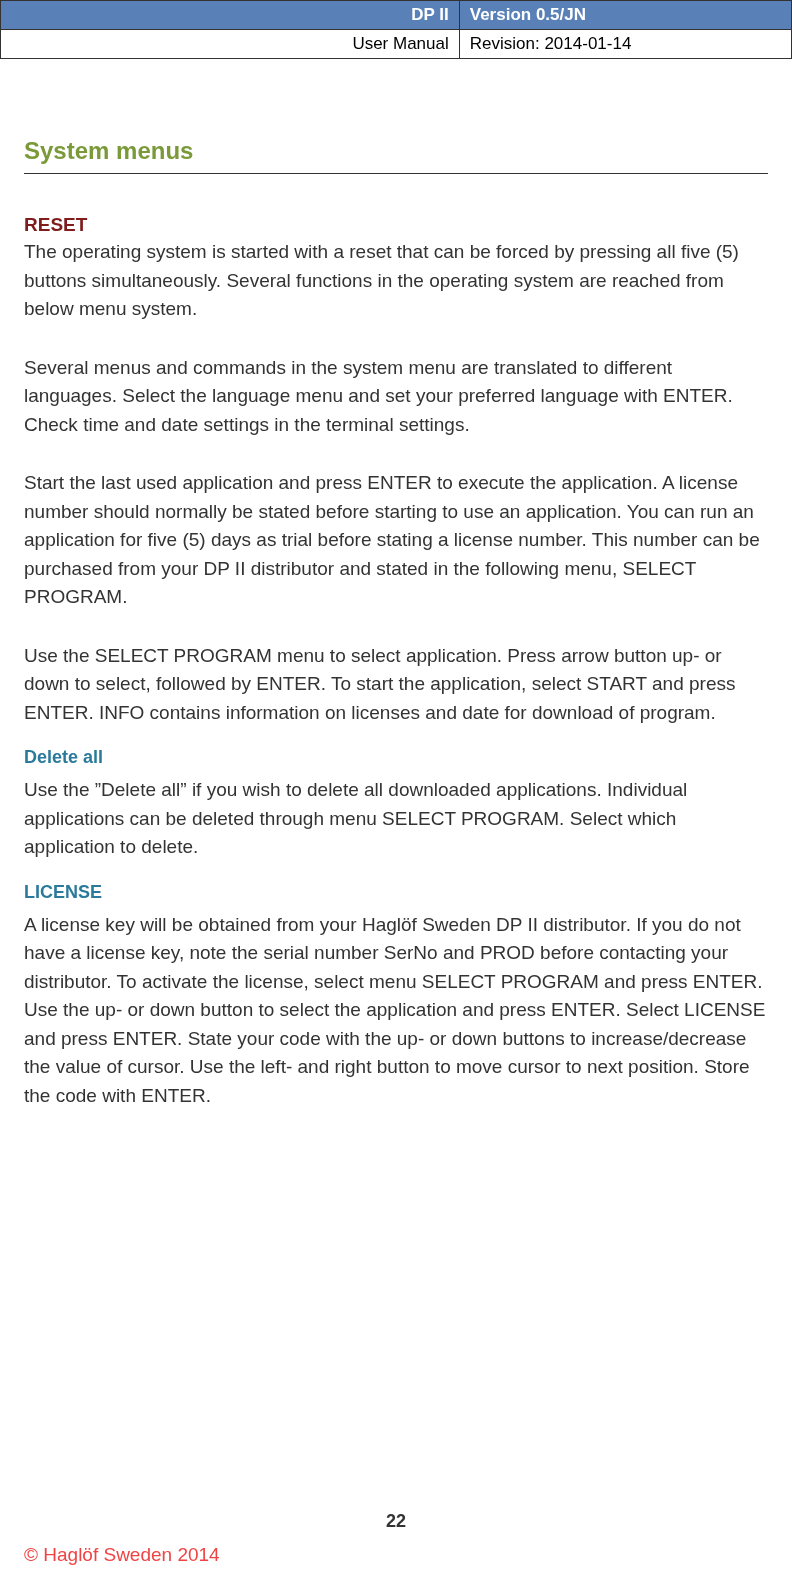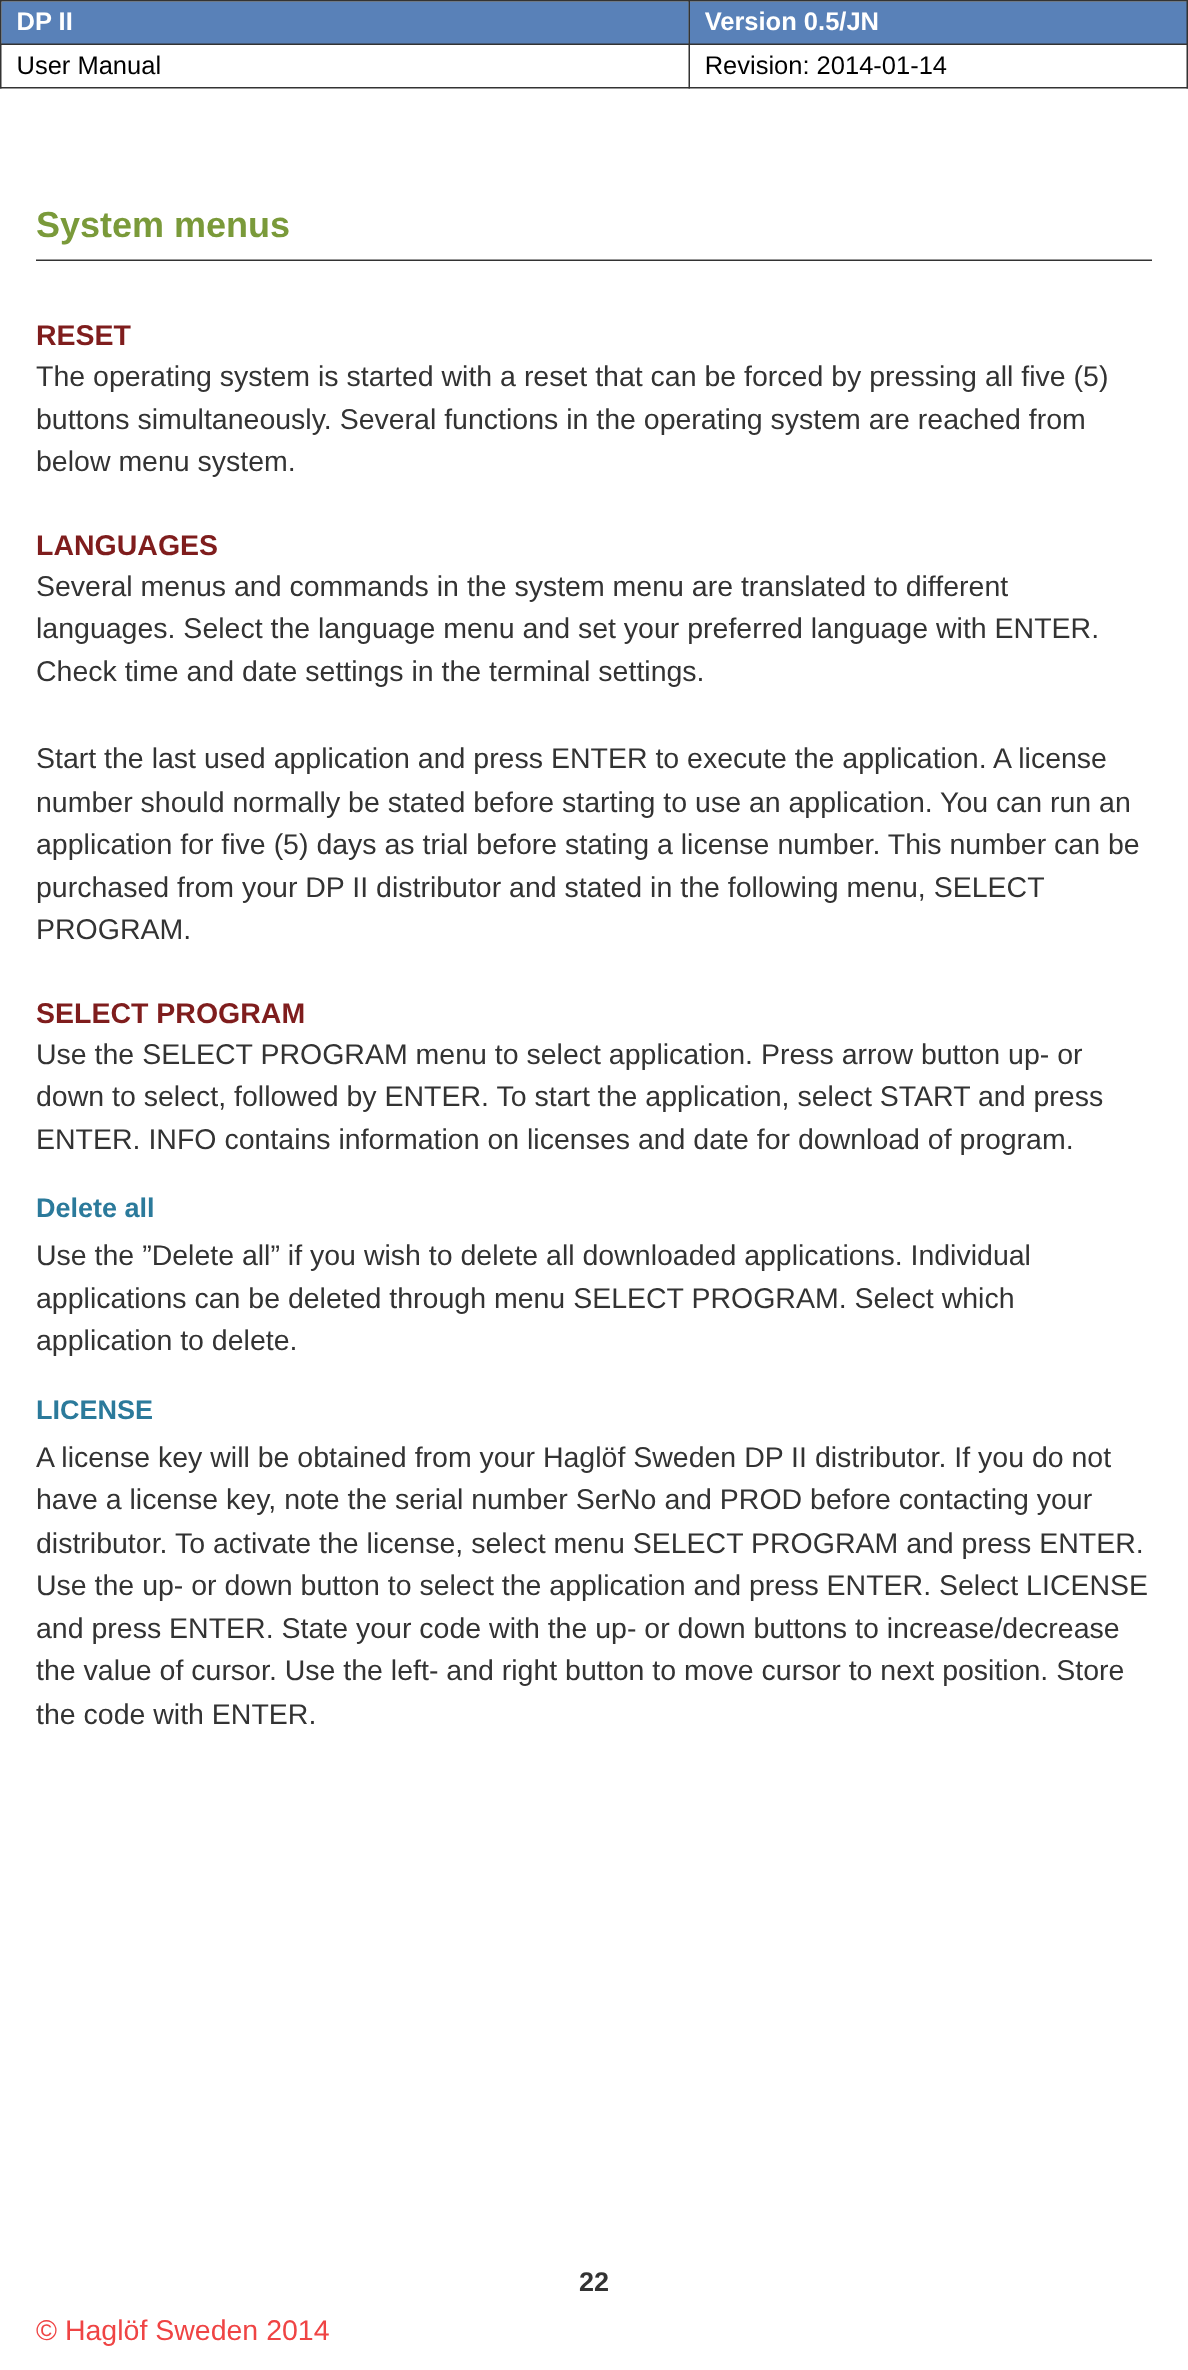--- a/index.html
+++ b/index.html
@@ -35,6 +35,7 @@
     }
     .header-left {
       width: 58%;
+      text-align: right;
     }
     .header-right {
       width: 42%;

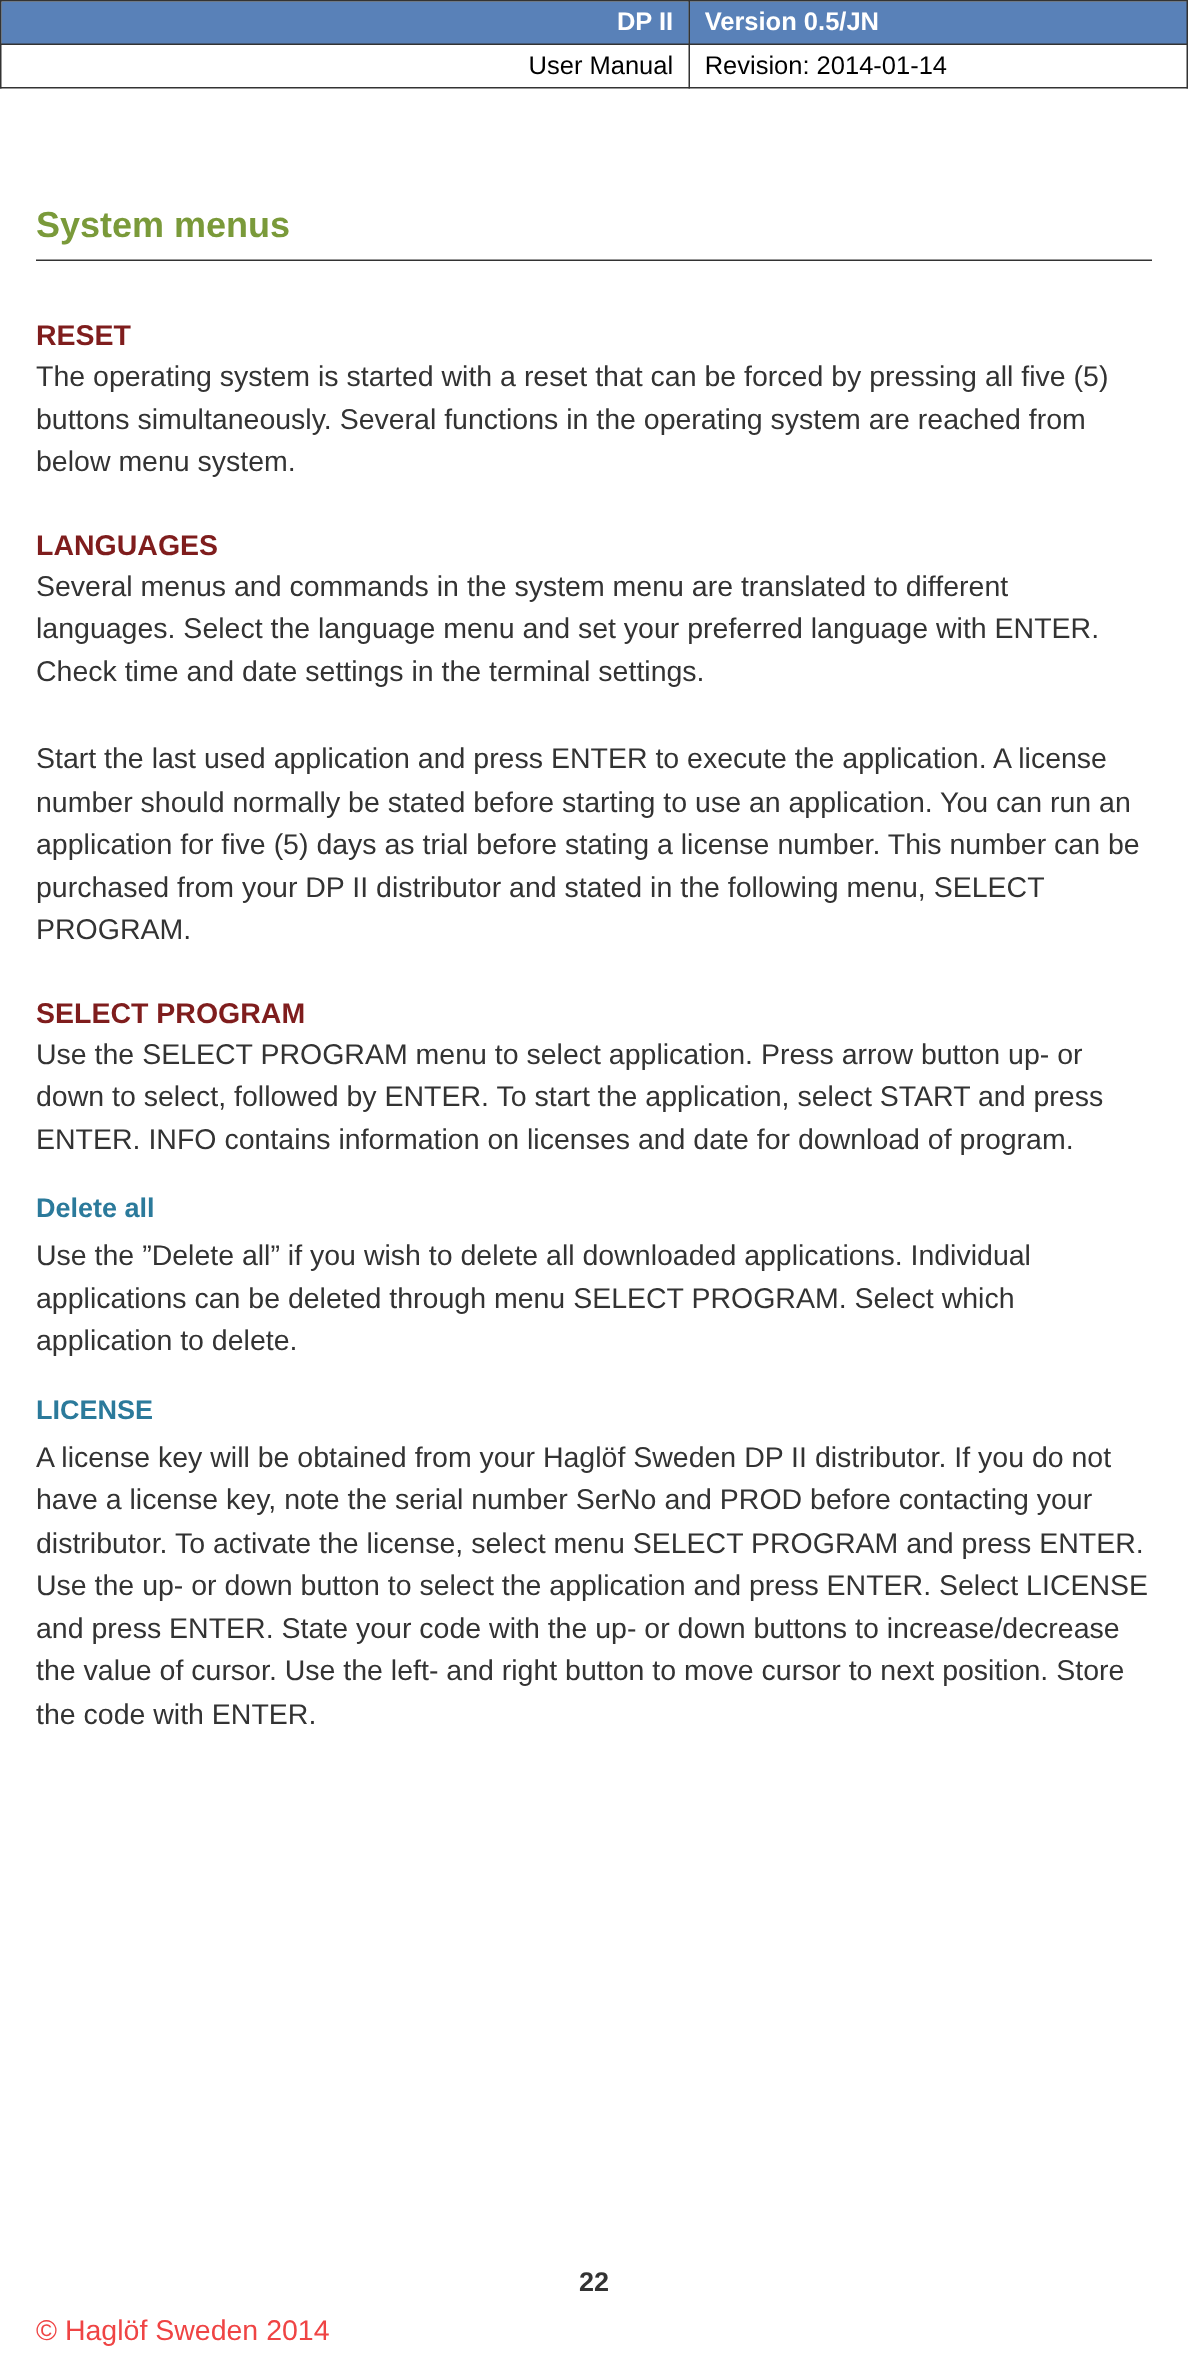--- a/index.html
+++ b/index.html
@@ -118,7 +118,6 @@
   </div>
 
   <div>
-    <div class="section-heading">LANGUAGES</div>
     <div class="section-text">Several menus and commands in the system menu are translated to different languages. Select the language menu and set your preferred language with ENTER. Check time and date settings in the terminal settings.</div>
   </div>
 

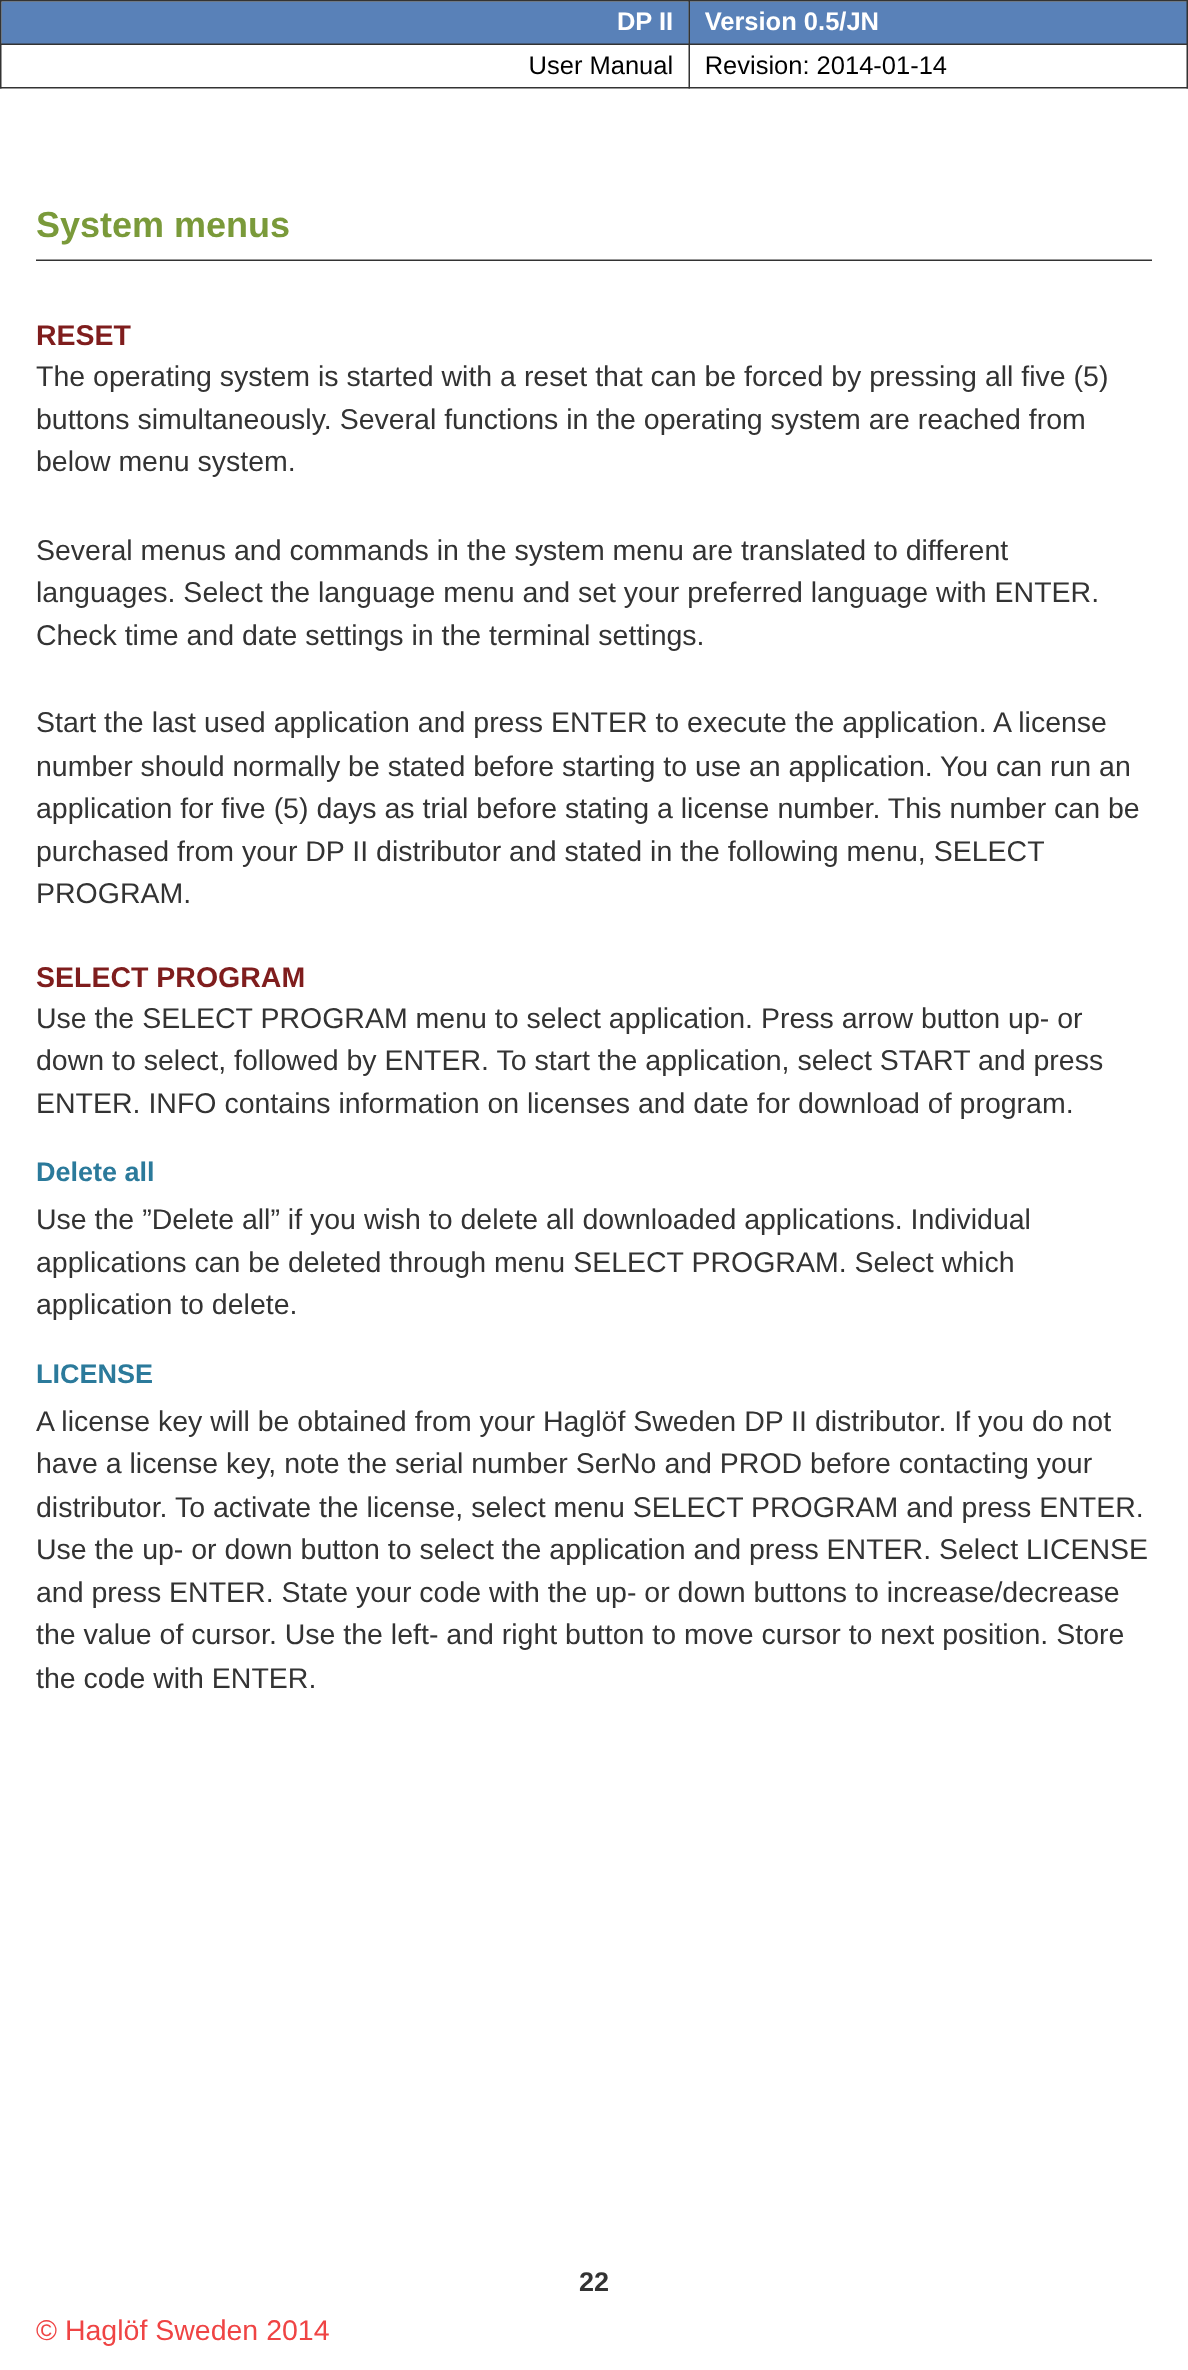--- a/index.html
+++ b/index.html
@@ -126,7 +126,6 @@
   </div>
 
   <div>
-    <div class="section-heading">SELECT PROGRAM</div>
     <div class="section-text" style="margin-bottom:20px;">Use the SELECT PROGRAM menu to select application. Press arrow button up- or down to select, followed by ENTER. To start the application, select START and press ENTER. INFO contains information on licenses and date for download of program.</div>
   </div>
 

